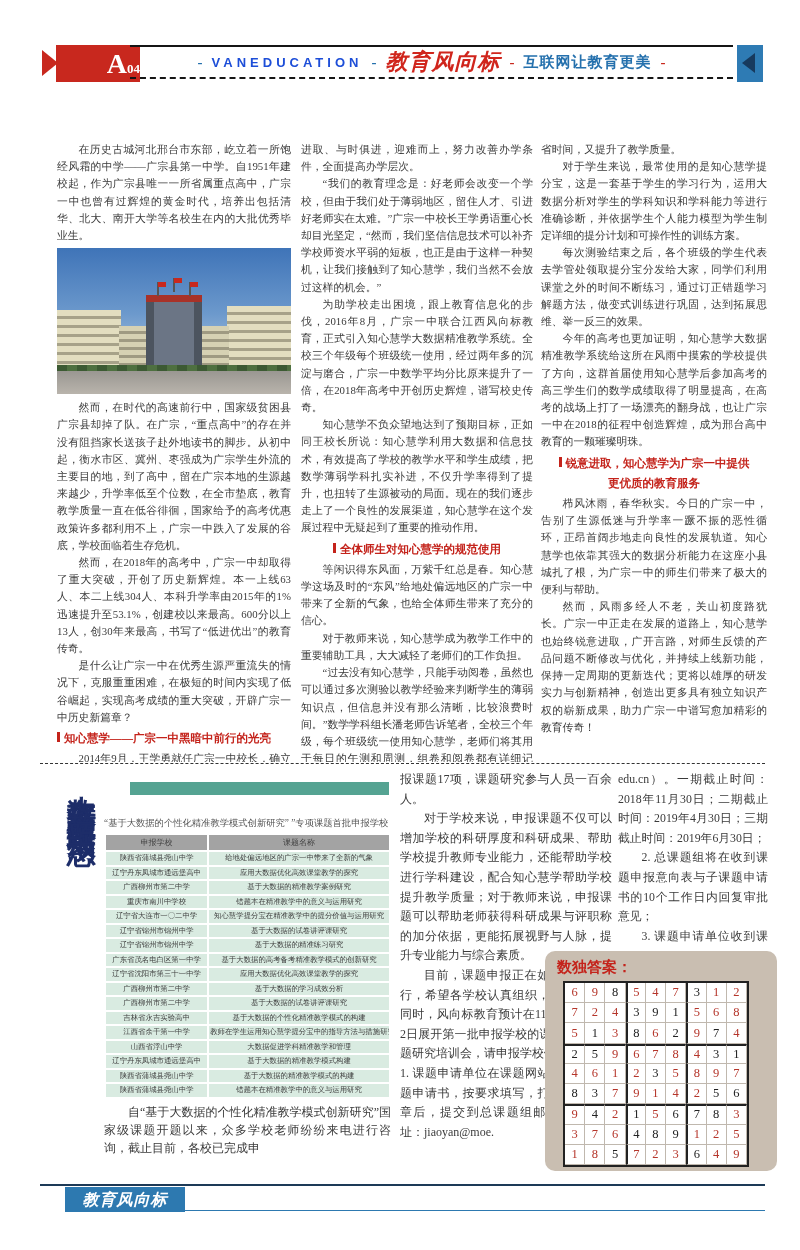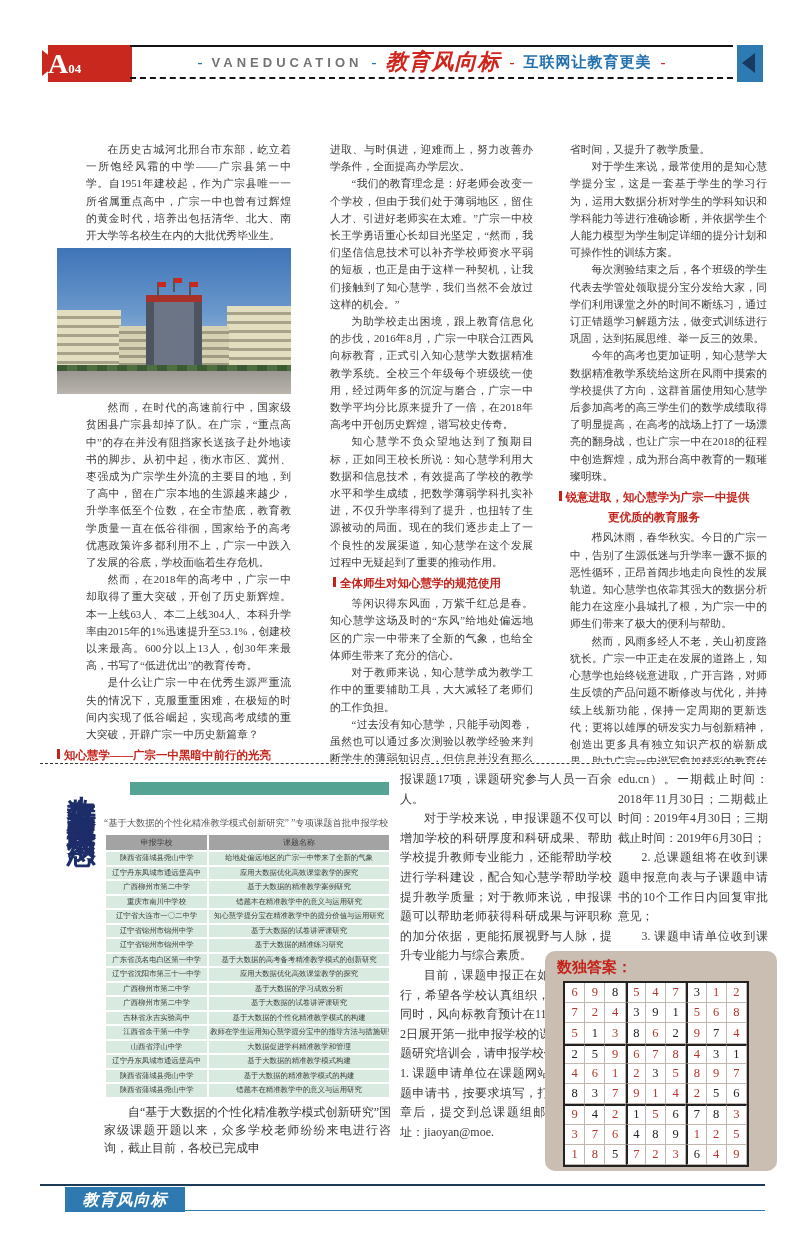--- a/index.html
+++ b/index.html
@@ -9,8 +9,8 @@
   
   .tri-left { position:absolute; left:42px; top:50px; width:0; height:0;
     border-top:13px solid transparent; border-bottom:13px solid transparent; border-left:16px solid #c8281e; }
-  .edition-box { position:absolute; left:48px; top:45px; width:84px; height:37px; background:#c8281e;
-    color:#fff; text-align:left; line-height:37px; }
+  .edition-box { position:absolute; left:56px; top:45px; width:84px; height:37px; background:#c8281e;
+    color:#fff; text-align:right; line-height:37px; }
   .edition-box .big { font-size:28px; font-weight:bold; }
   .edition-box .small { font-size:13px; font-weight:bold; }
   .mast-strip { position:absolute; left:130px; top:45px; width:603px; height:34px;

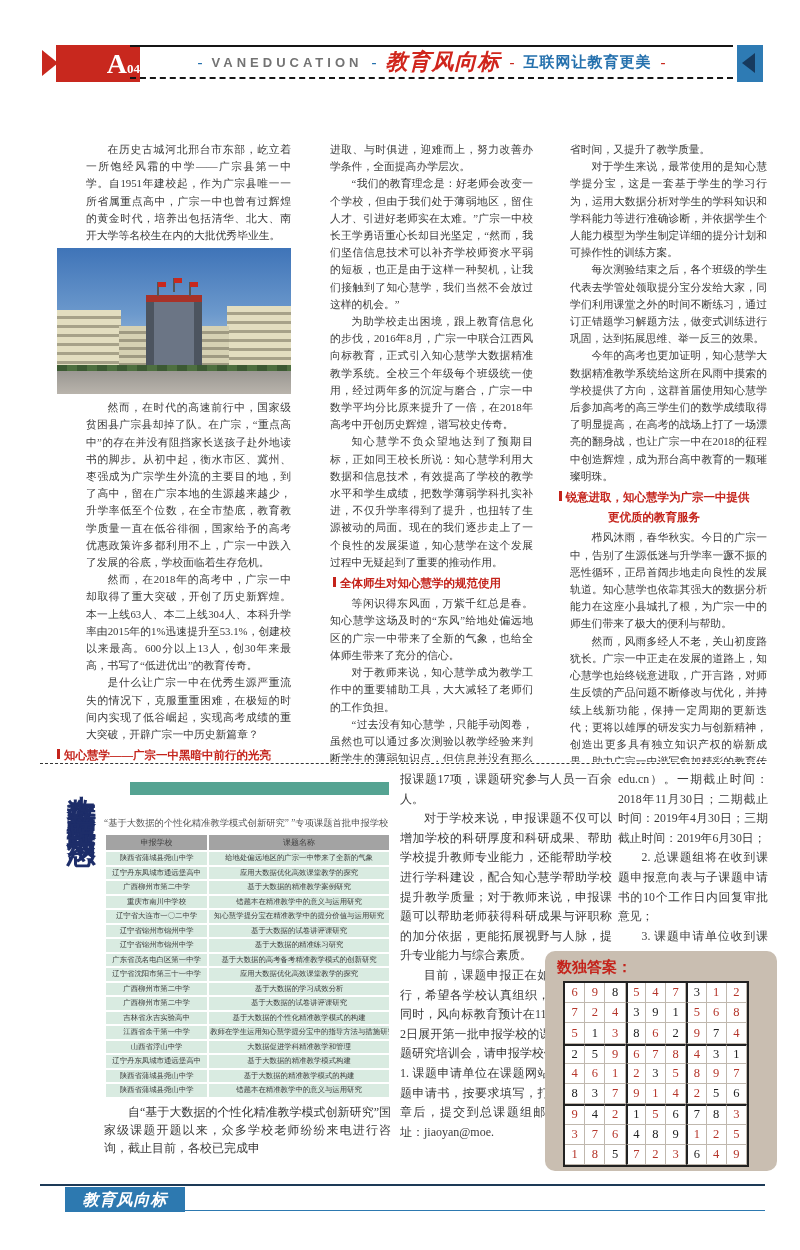--- a/index.html
+++ b/index.html
@@ -18,7 +18,7 @@
     display:flex; align-items:center; justify-content:center; gap:9px; }
   .dash-b { color:#2470ad; font-weight:bold; font-size:15px; }
   .dash-r { color:#c8281e; font-weight:bold; font-size:15px; }
-  .mast-en { color:#737373; font-weight:bold; font-size:13px; letter-spacing:4px; font-family:"Liberation Sans",sans-serif; }
+  .mast-en { color:#1d4ed8; font-weight:bold; font-size:13px; letter-spacing:4px; font-family:"Liberation Sans",sans-serif; }
   .mast-brand { color:#d0251c; font-weight:bold; font-style:italic; font-size:22px; letter-spacing:1px; }
   .mast-slogan { color:#2470ad; font-weight:bold; font-size:15px; letter-spacing:1px; }
   .blue-box { position:absolute; left:737px; top:45px; width:26px; height:37px; background:#2e7bb4; }

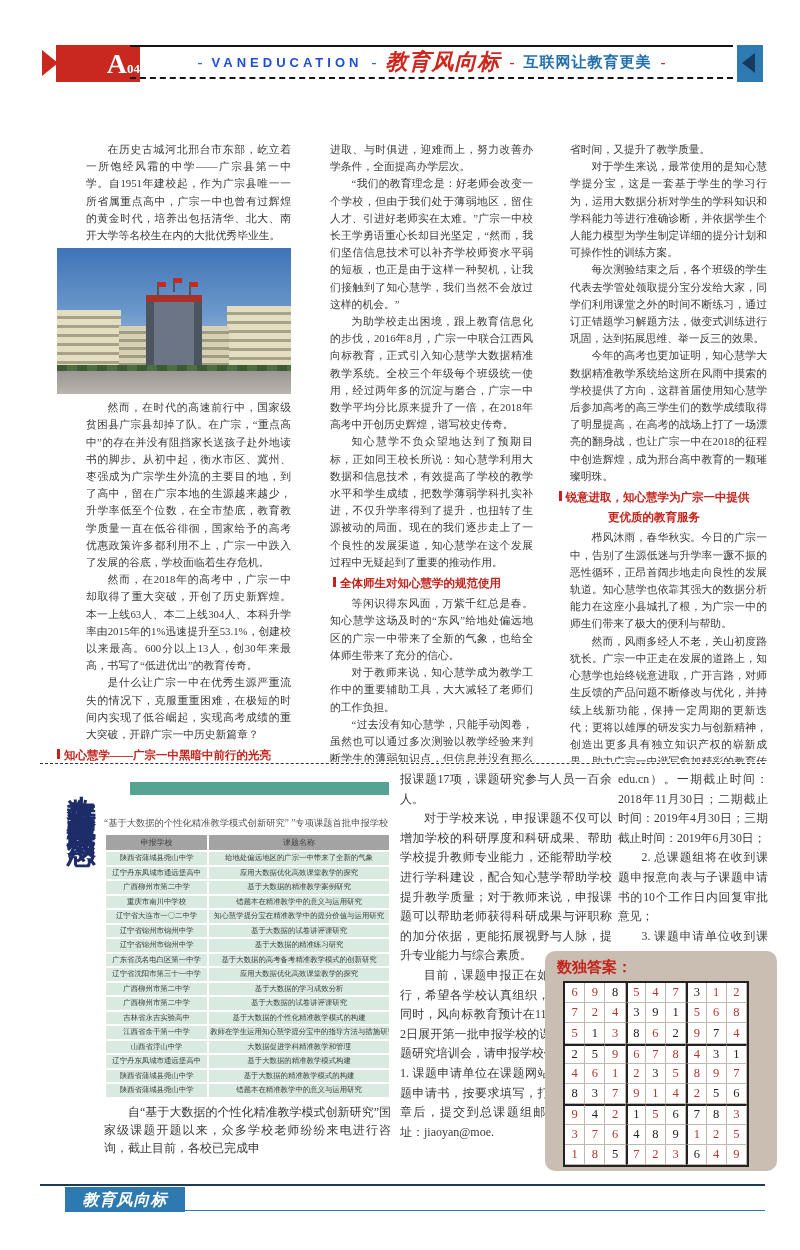--- a/index.html
+++ b/index.html
@@ -32,7 +32,7 @@
   
   .col { position:absolute; top:141px; height:621px; overflow:hidden; text-align:justify;
     font-size:10.8px; line-height:17.2px; color:#3a3a3a; }
-  .col p { text-indent:2em;margin-left:29px; }
+  .col p { text-indent:2em; }
   .col p.noind { text-indent:0; }
   .col1 { left:57px;  width:234px; }
   .col2 { left:301px; width:232px; }

